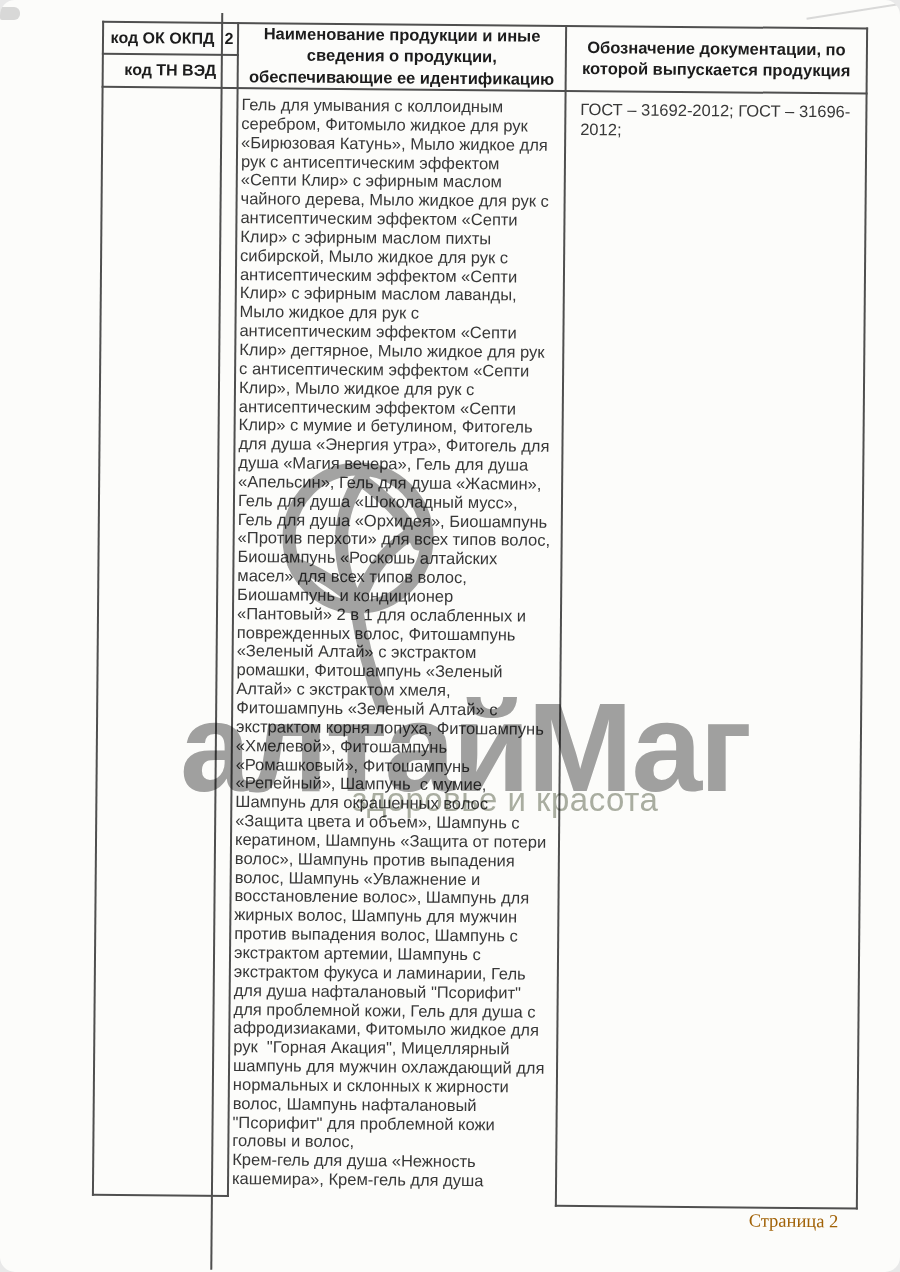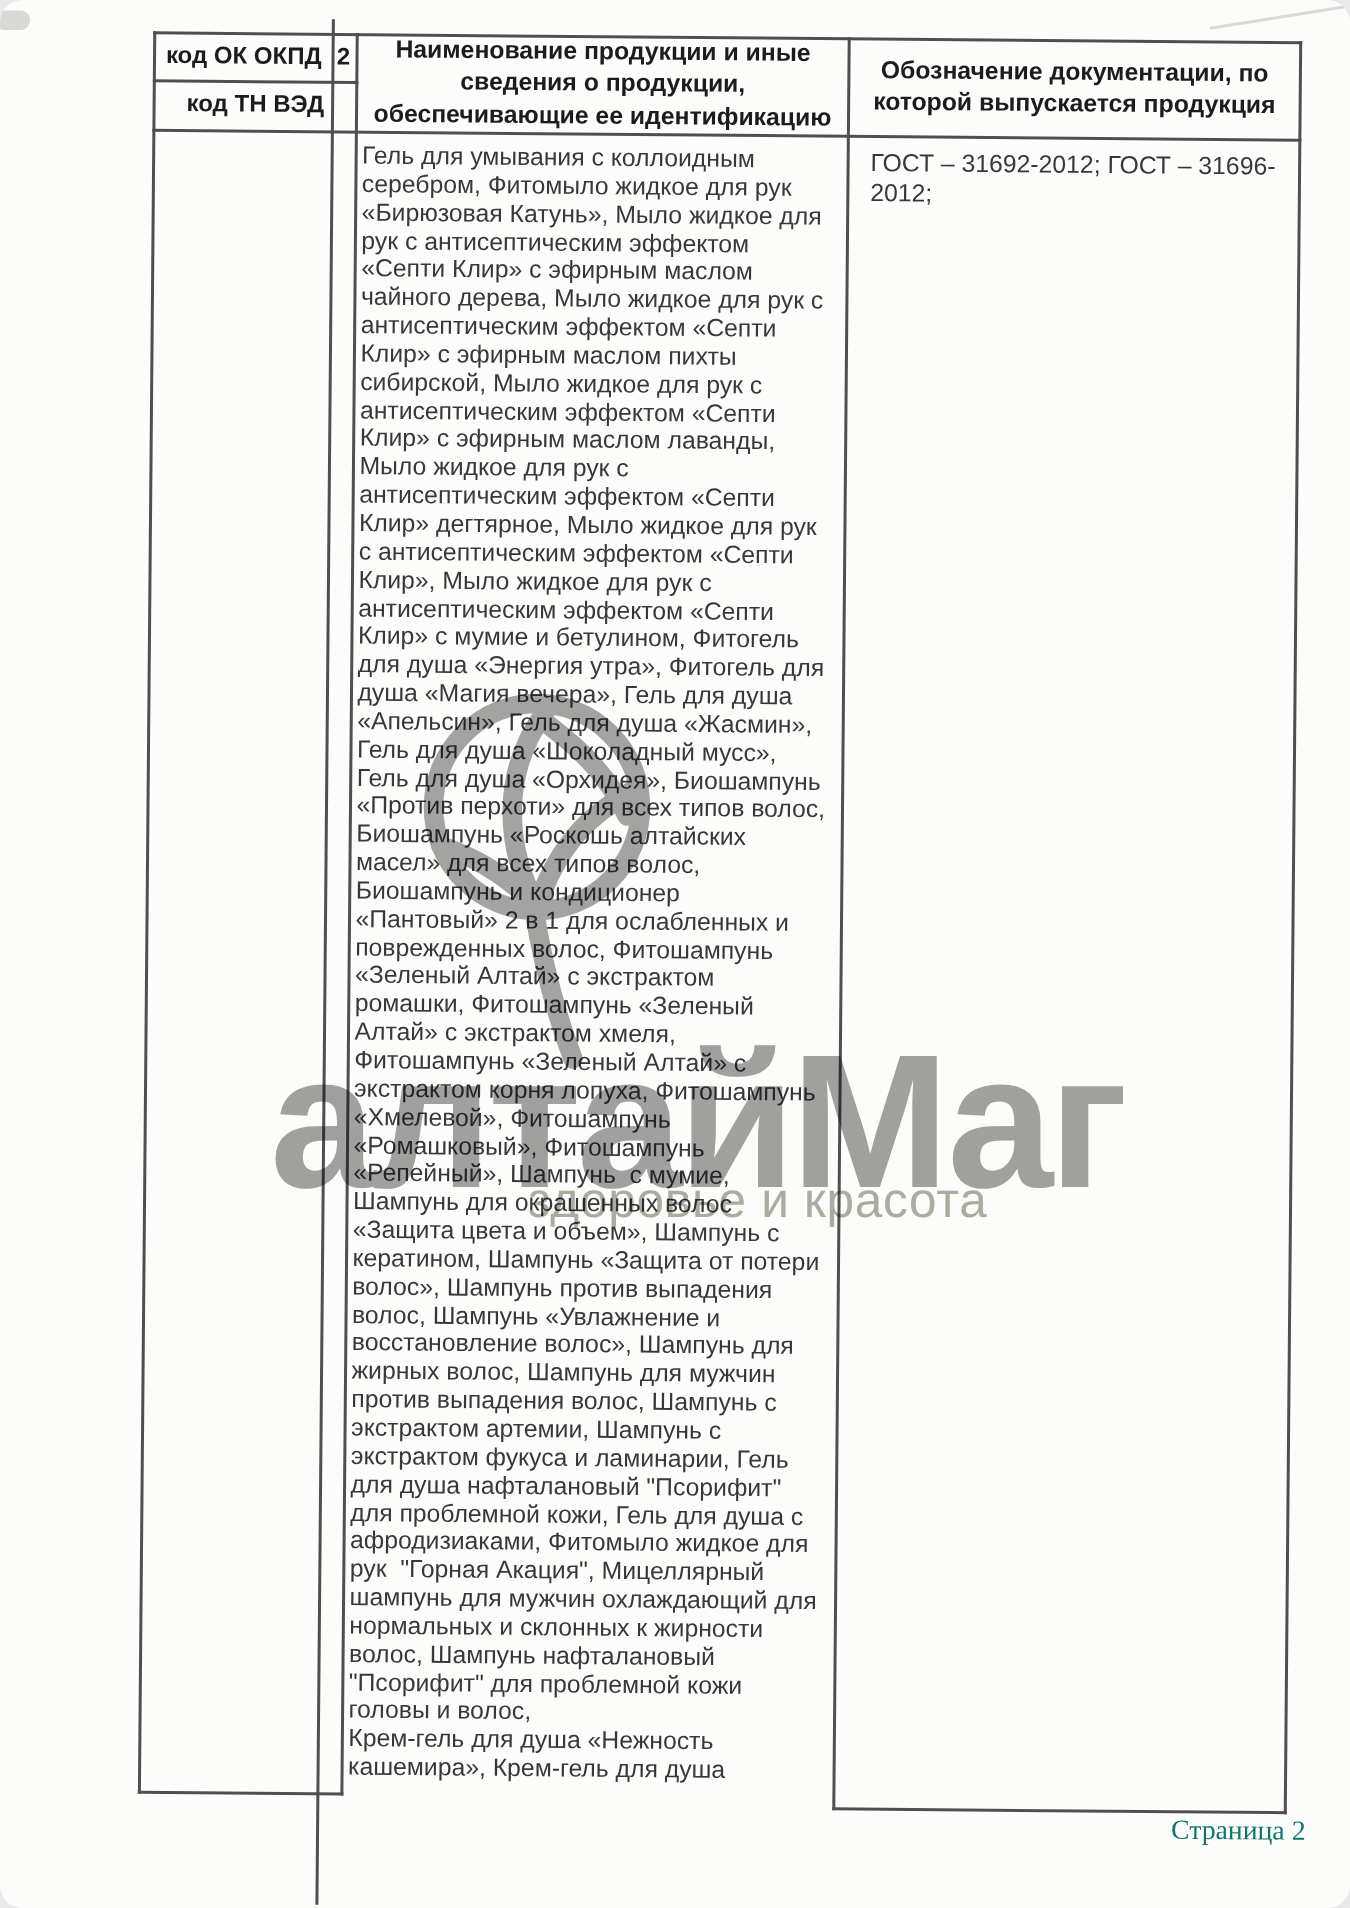--- a/index.html
+++ b/index.html
@@ -31,7 +31,7 @@
   .body-text .line{white-space:pre-wrap;}
   .page-number{
     position:absolute;left:754px;top:1208px;width:110px;
-    font-family:"Liberation Serif",serif;font-size:18.5px;color:#0f766e;margin-left:32px;
+    font-family:"Liberation Serif",serif;font-size:18.5px;color:#a16207;
   }
   
   .watermark-layer{

